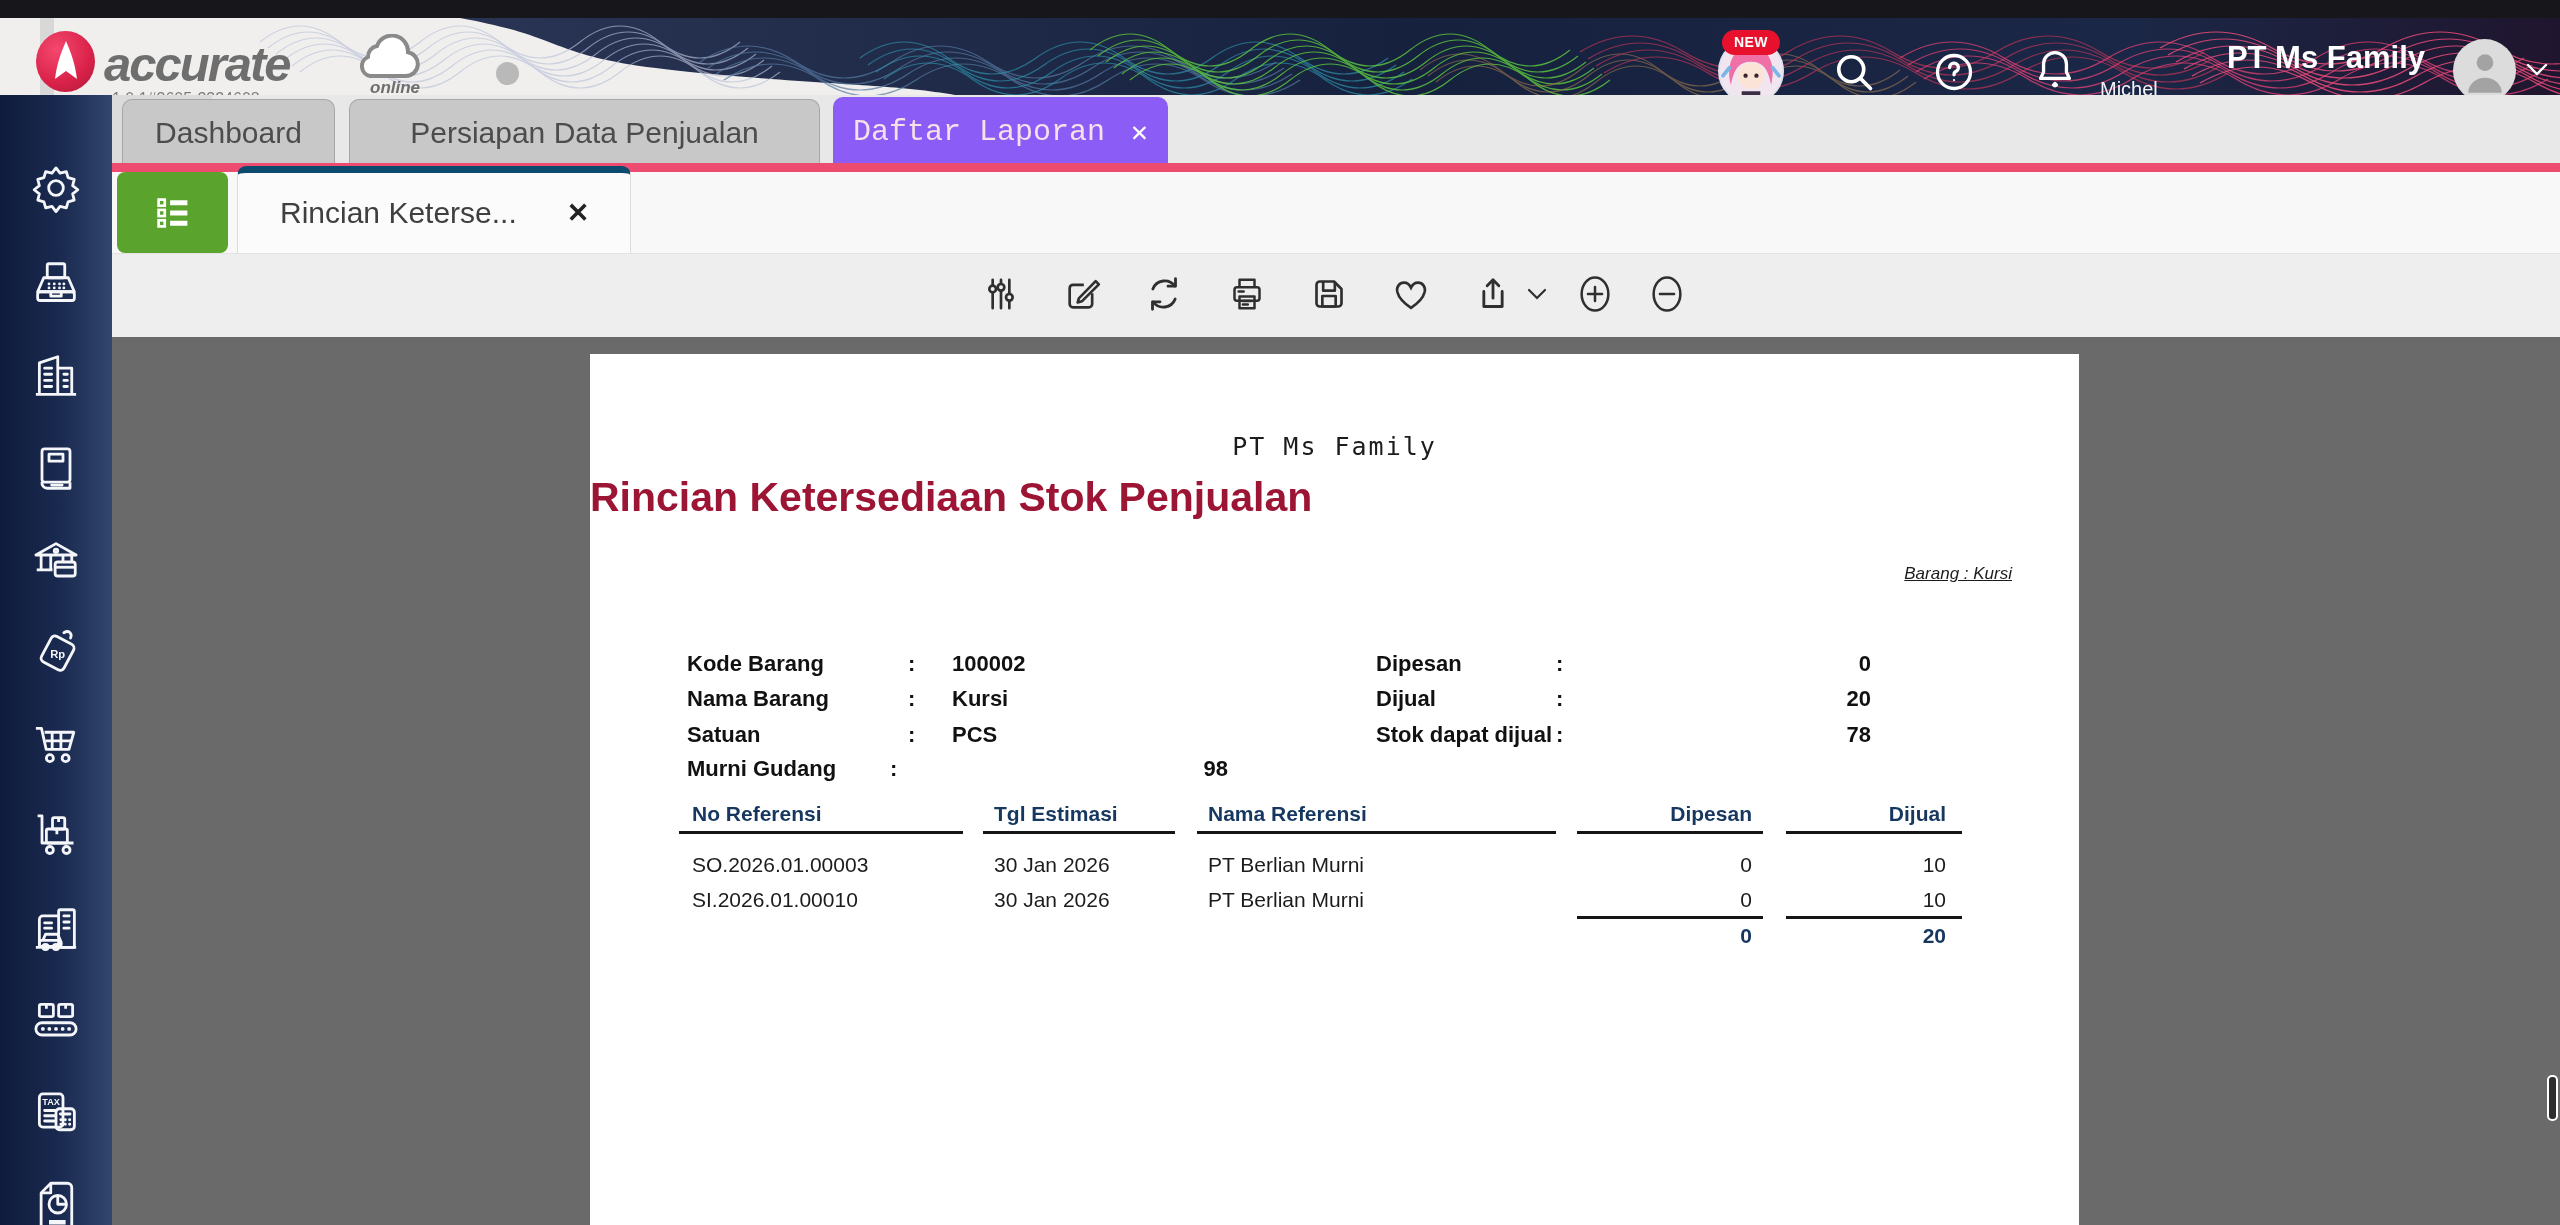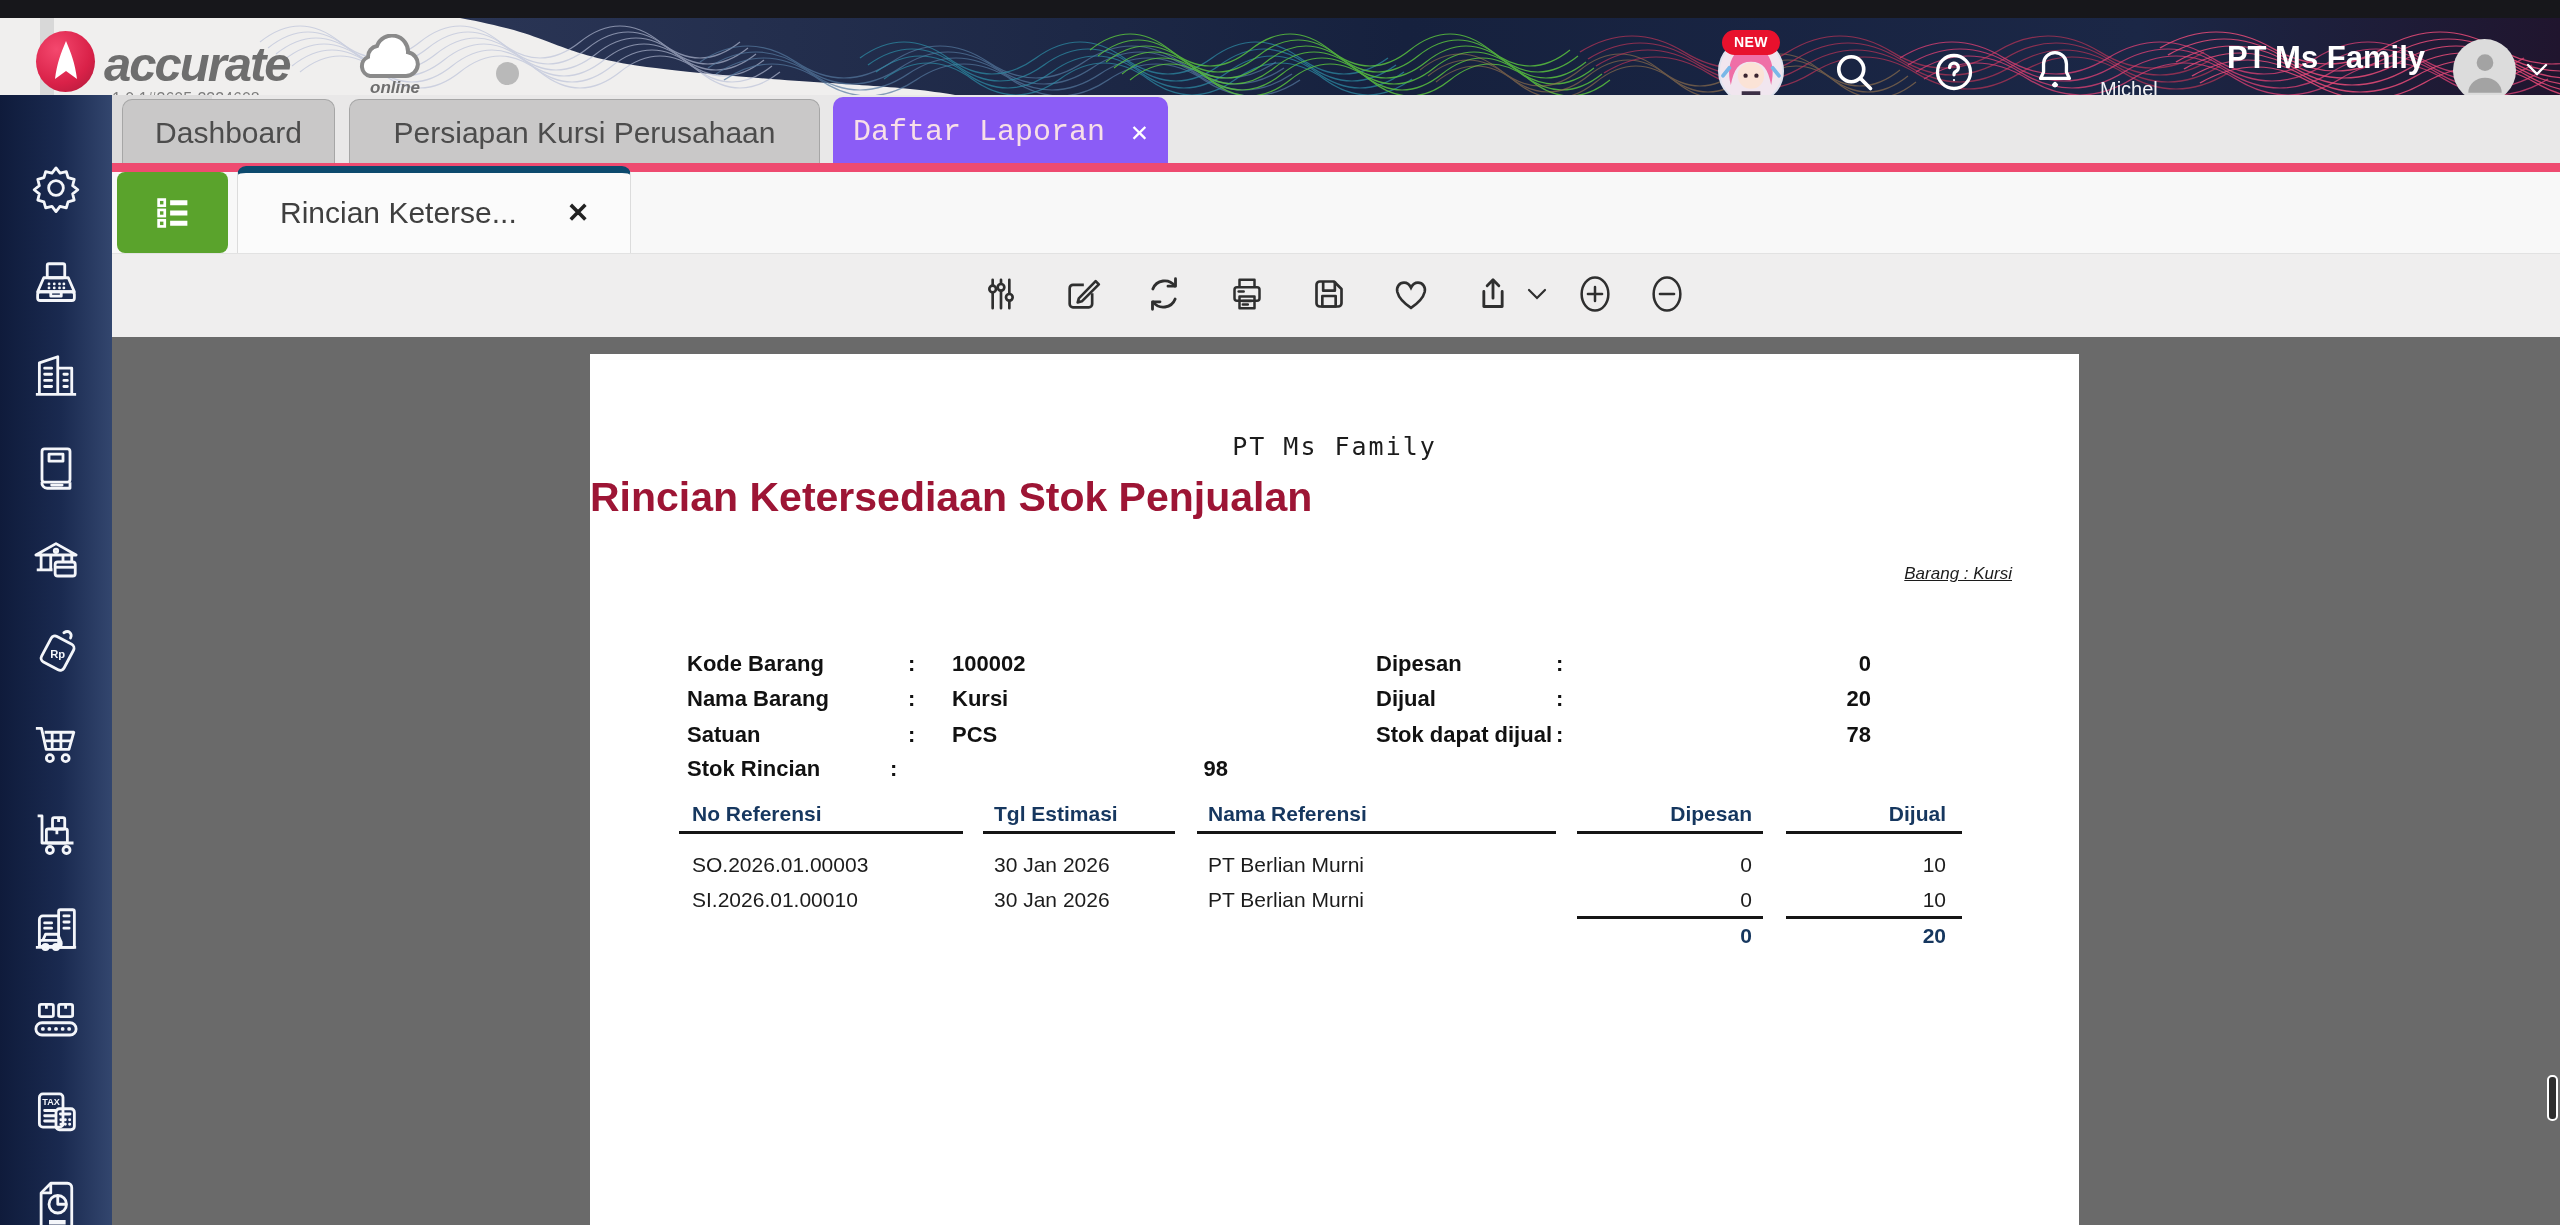--- a/index.html
+++ b/index.html
@@ -357,7 +357,7 @@
       <span>Dashboard</span>
     </div>
     <div class="tab" id="tab-persiapan">
-      <span>Persiapan Kursi Perusahaan</span>
+      <span>Persiapan Data Penjualan</span>
     </div>
     <div class="tab" id="tab-daftar">
       <span>Daftar Laporan</span>

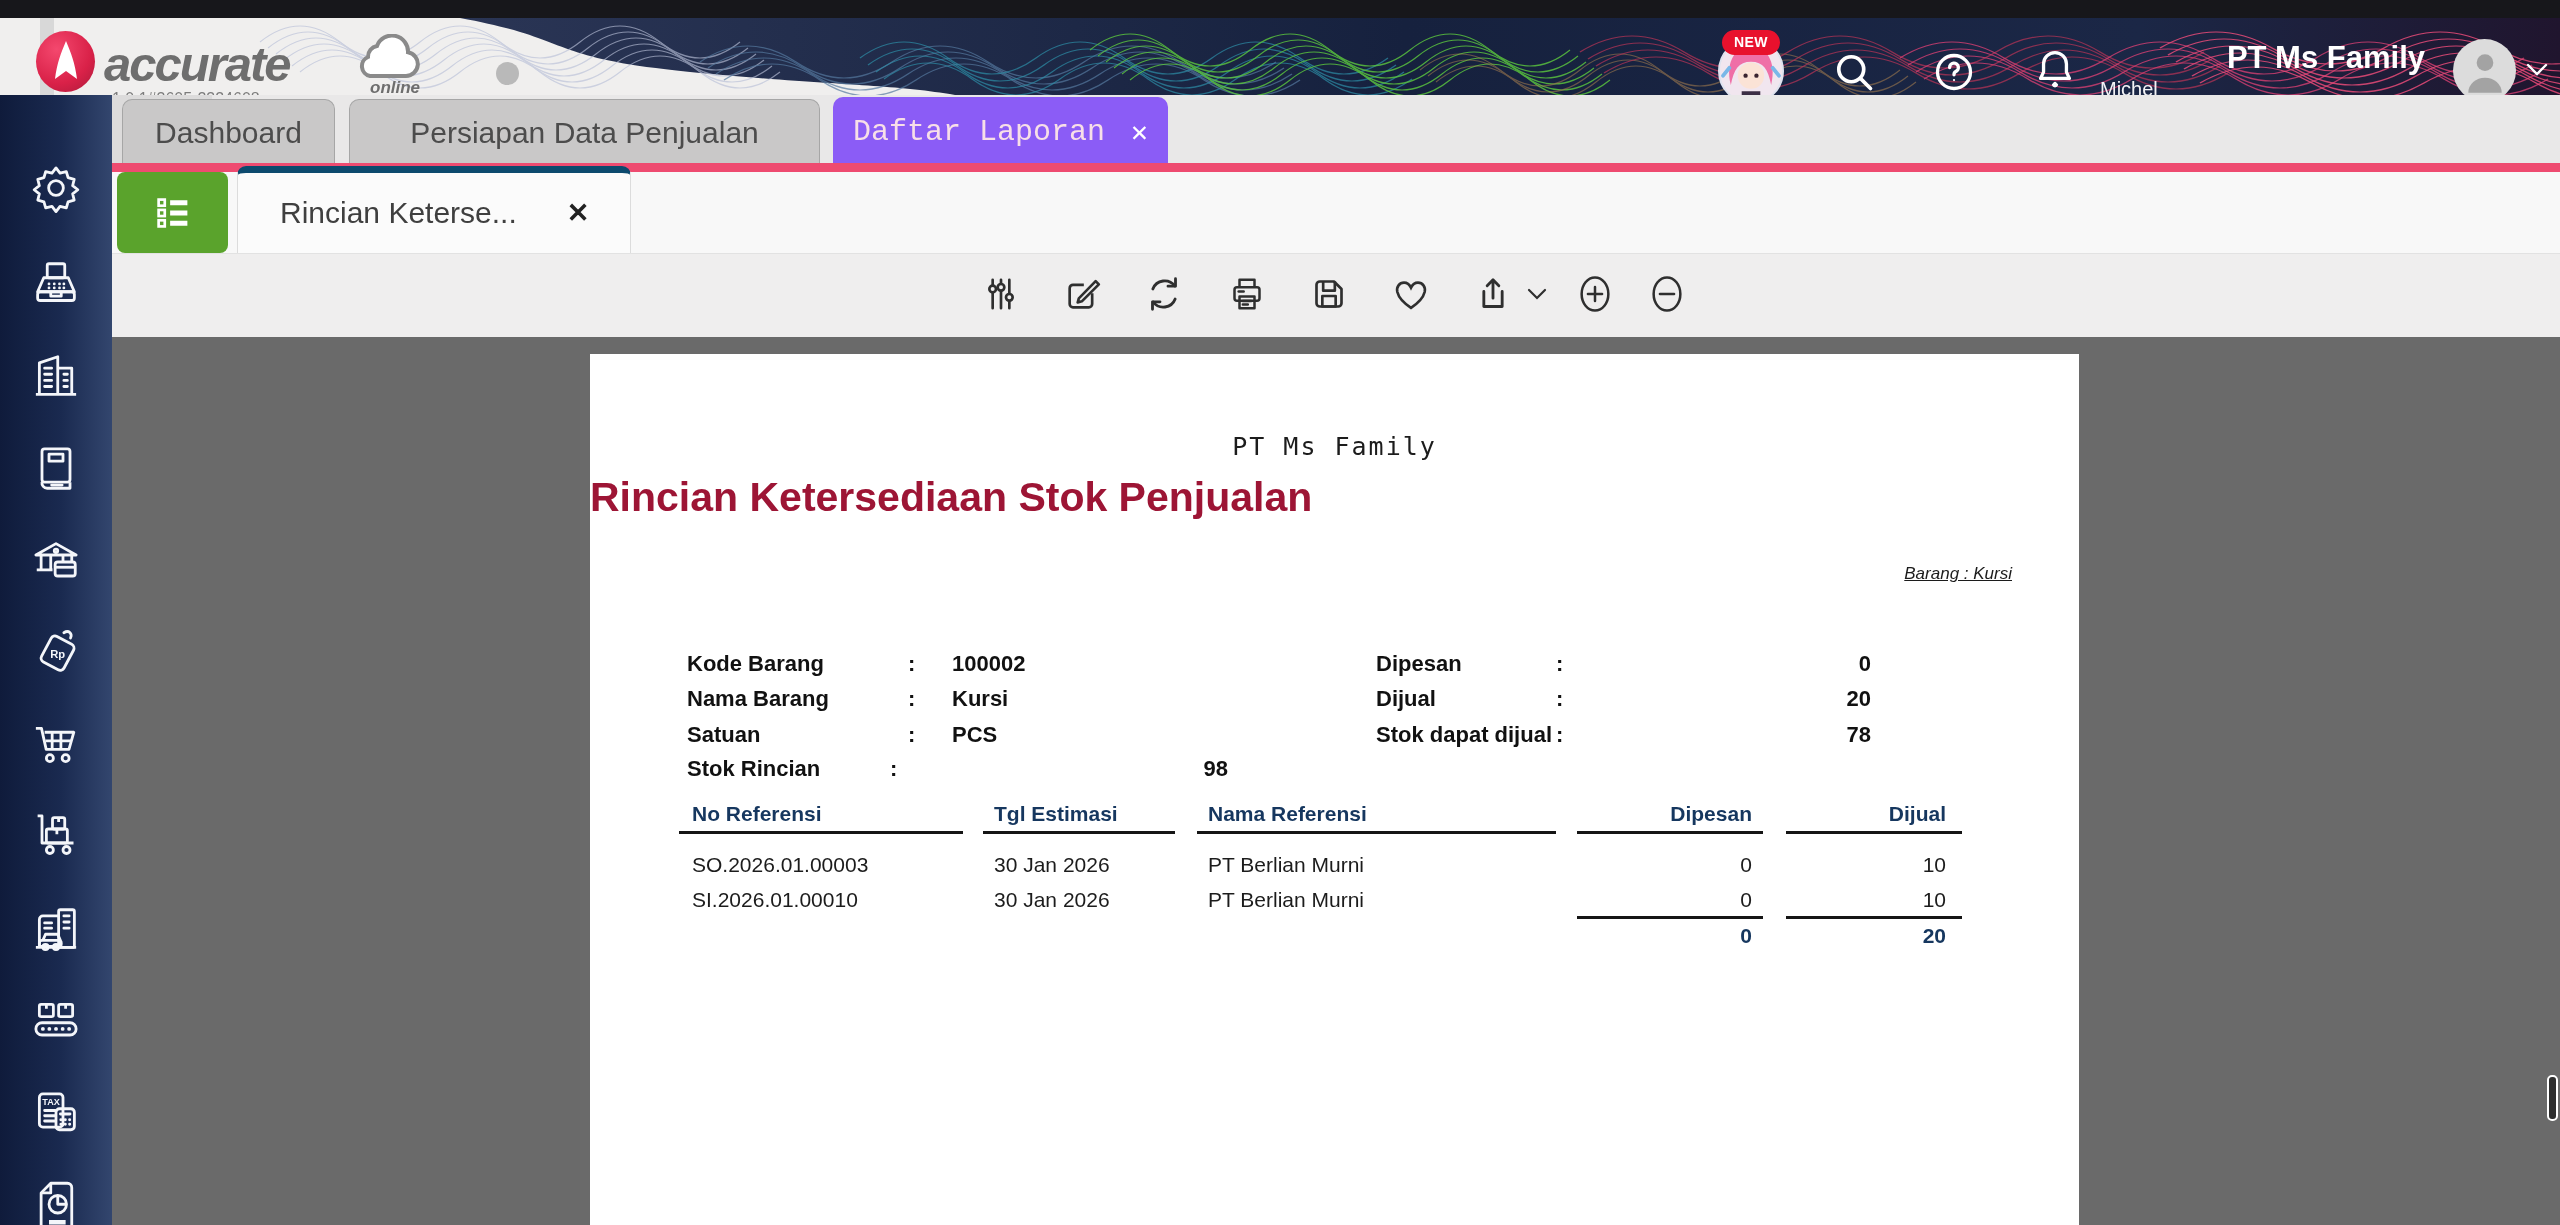--- a/index.html
+++ b/index.html
@@ -480,7 +480,7 @@
         <span class="il-val">PCS</span>
       </div>
       <div class="info-row" style="top:402px">
-        <span class="il-label">Stok Rincian</span>
+        <span class="il-label">Murni Gudang</span>
         <span class="il-sep4">:</span>
         <span class="il-val4">98</span>
       </div>

